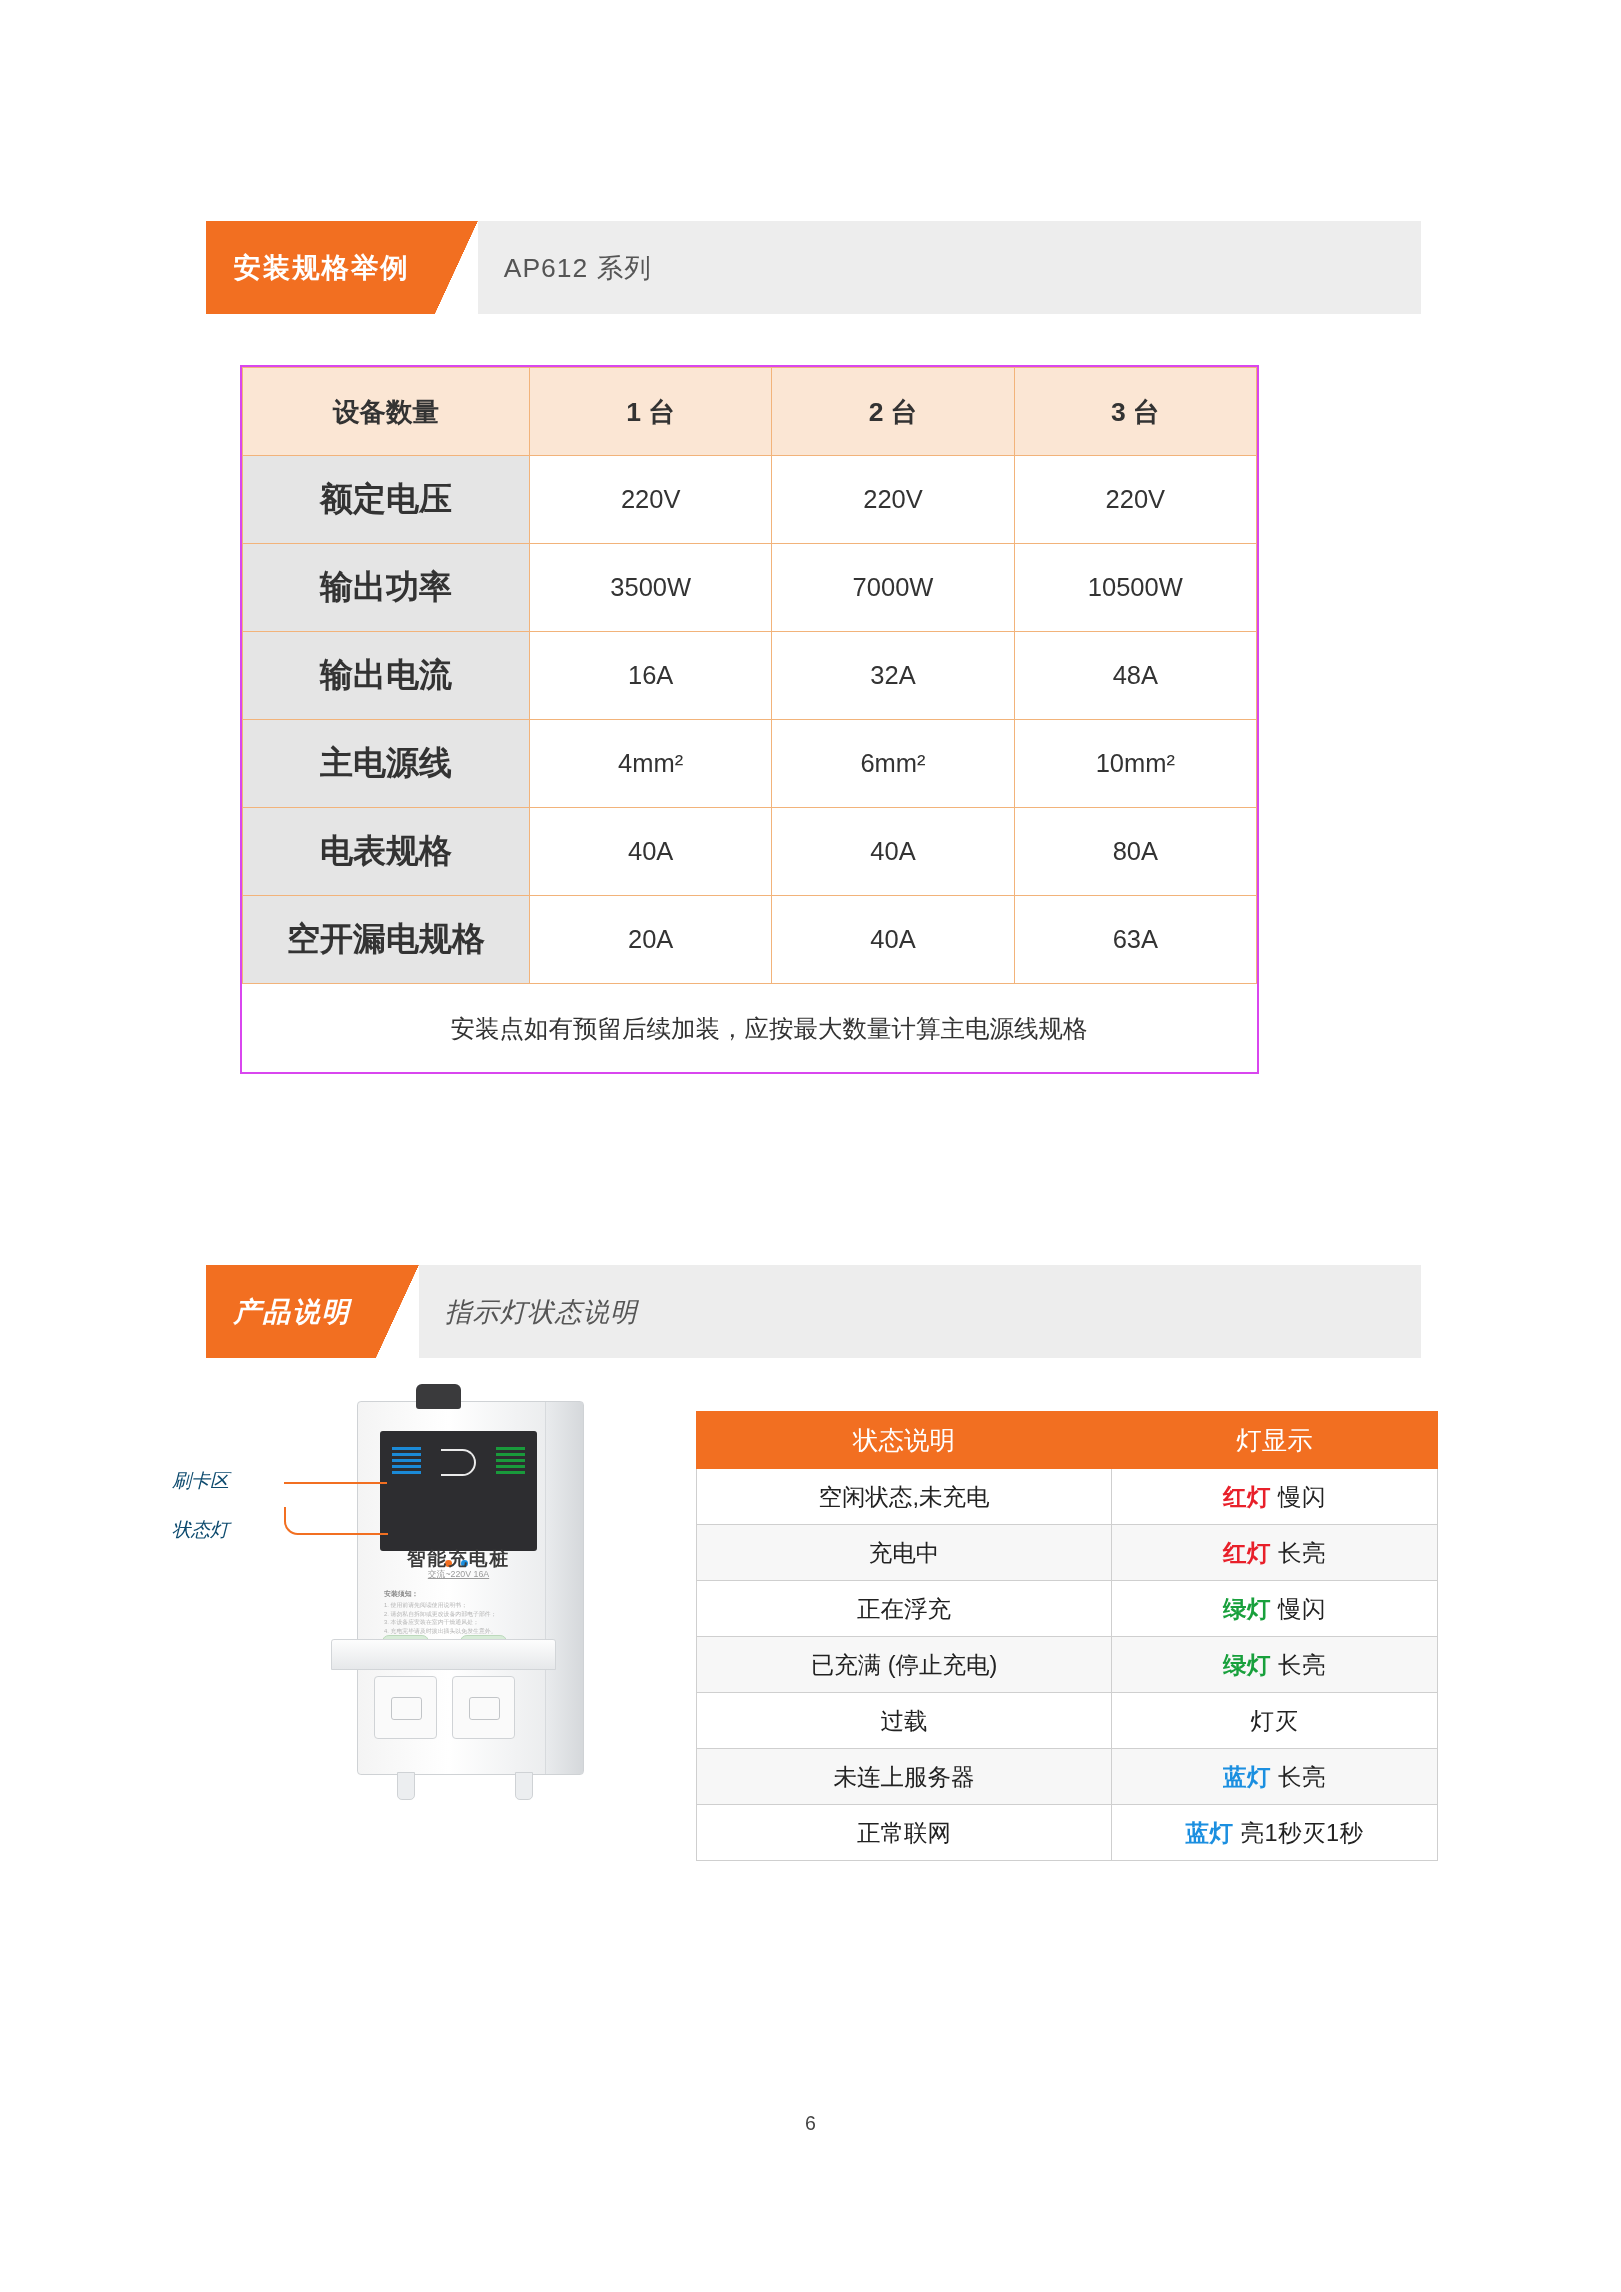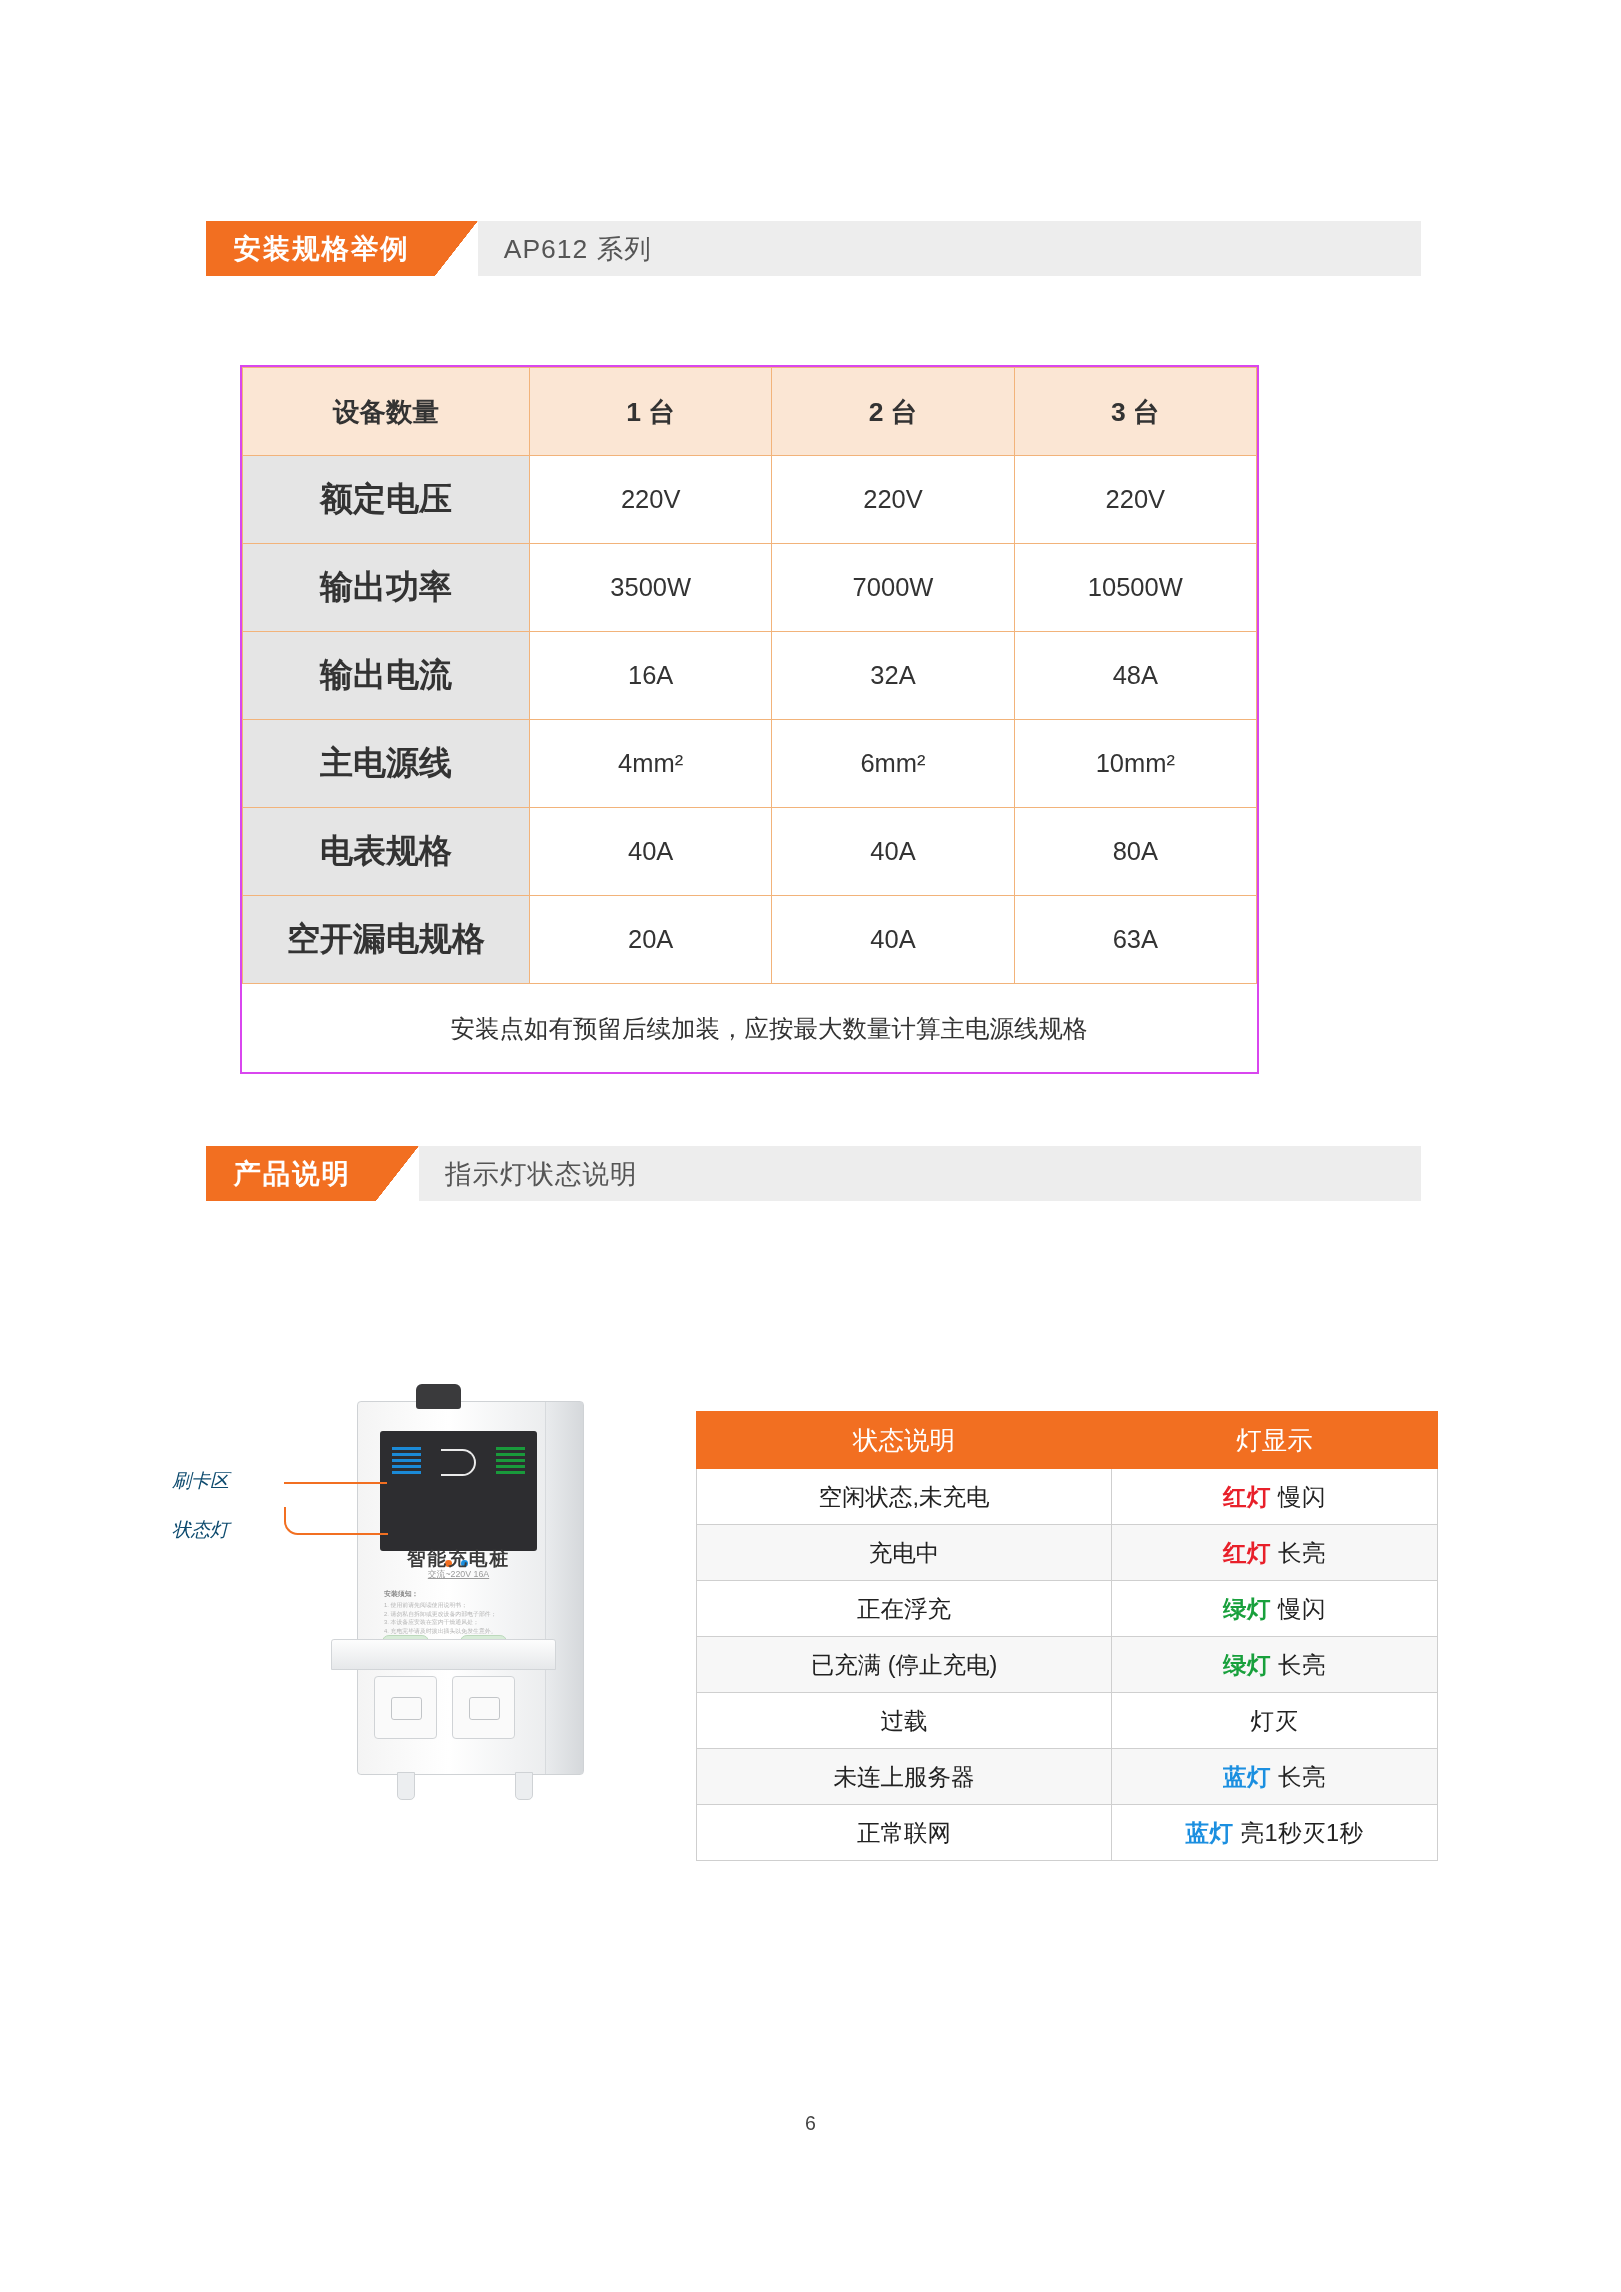--- a/index.html
+++ b/index.html
@@ -21,7 +21,7 @@
     position: absolute;
     display: flex;
     align-items: stretch;
-    height: 55px;
+    height: 93px;
   }
   .section-head .tag {
     background: #F26F21;

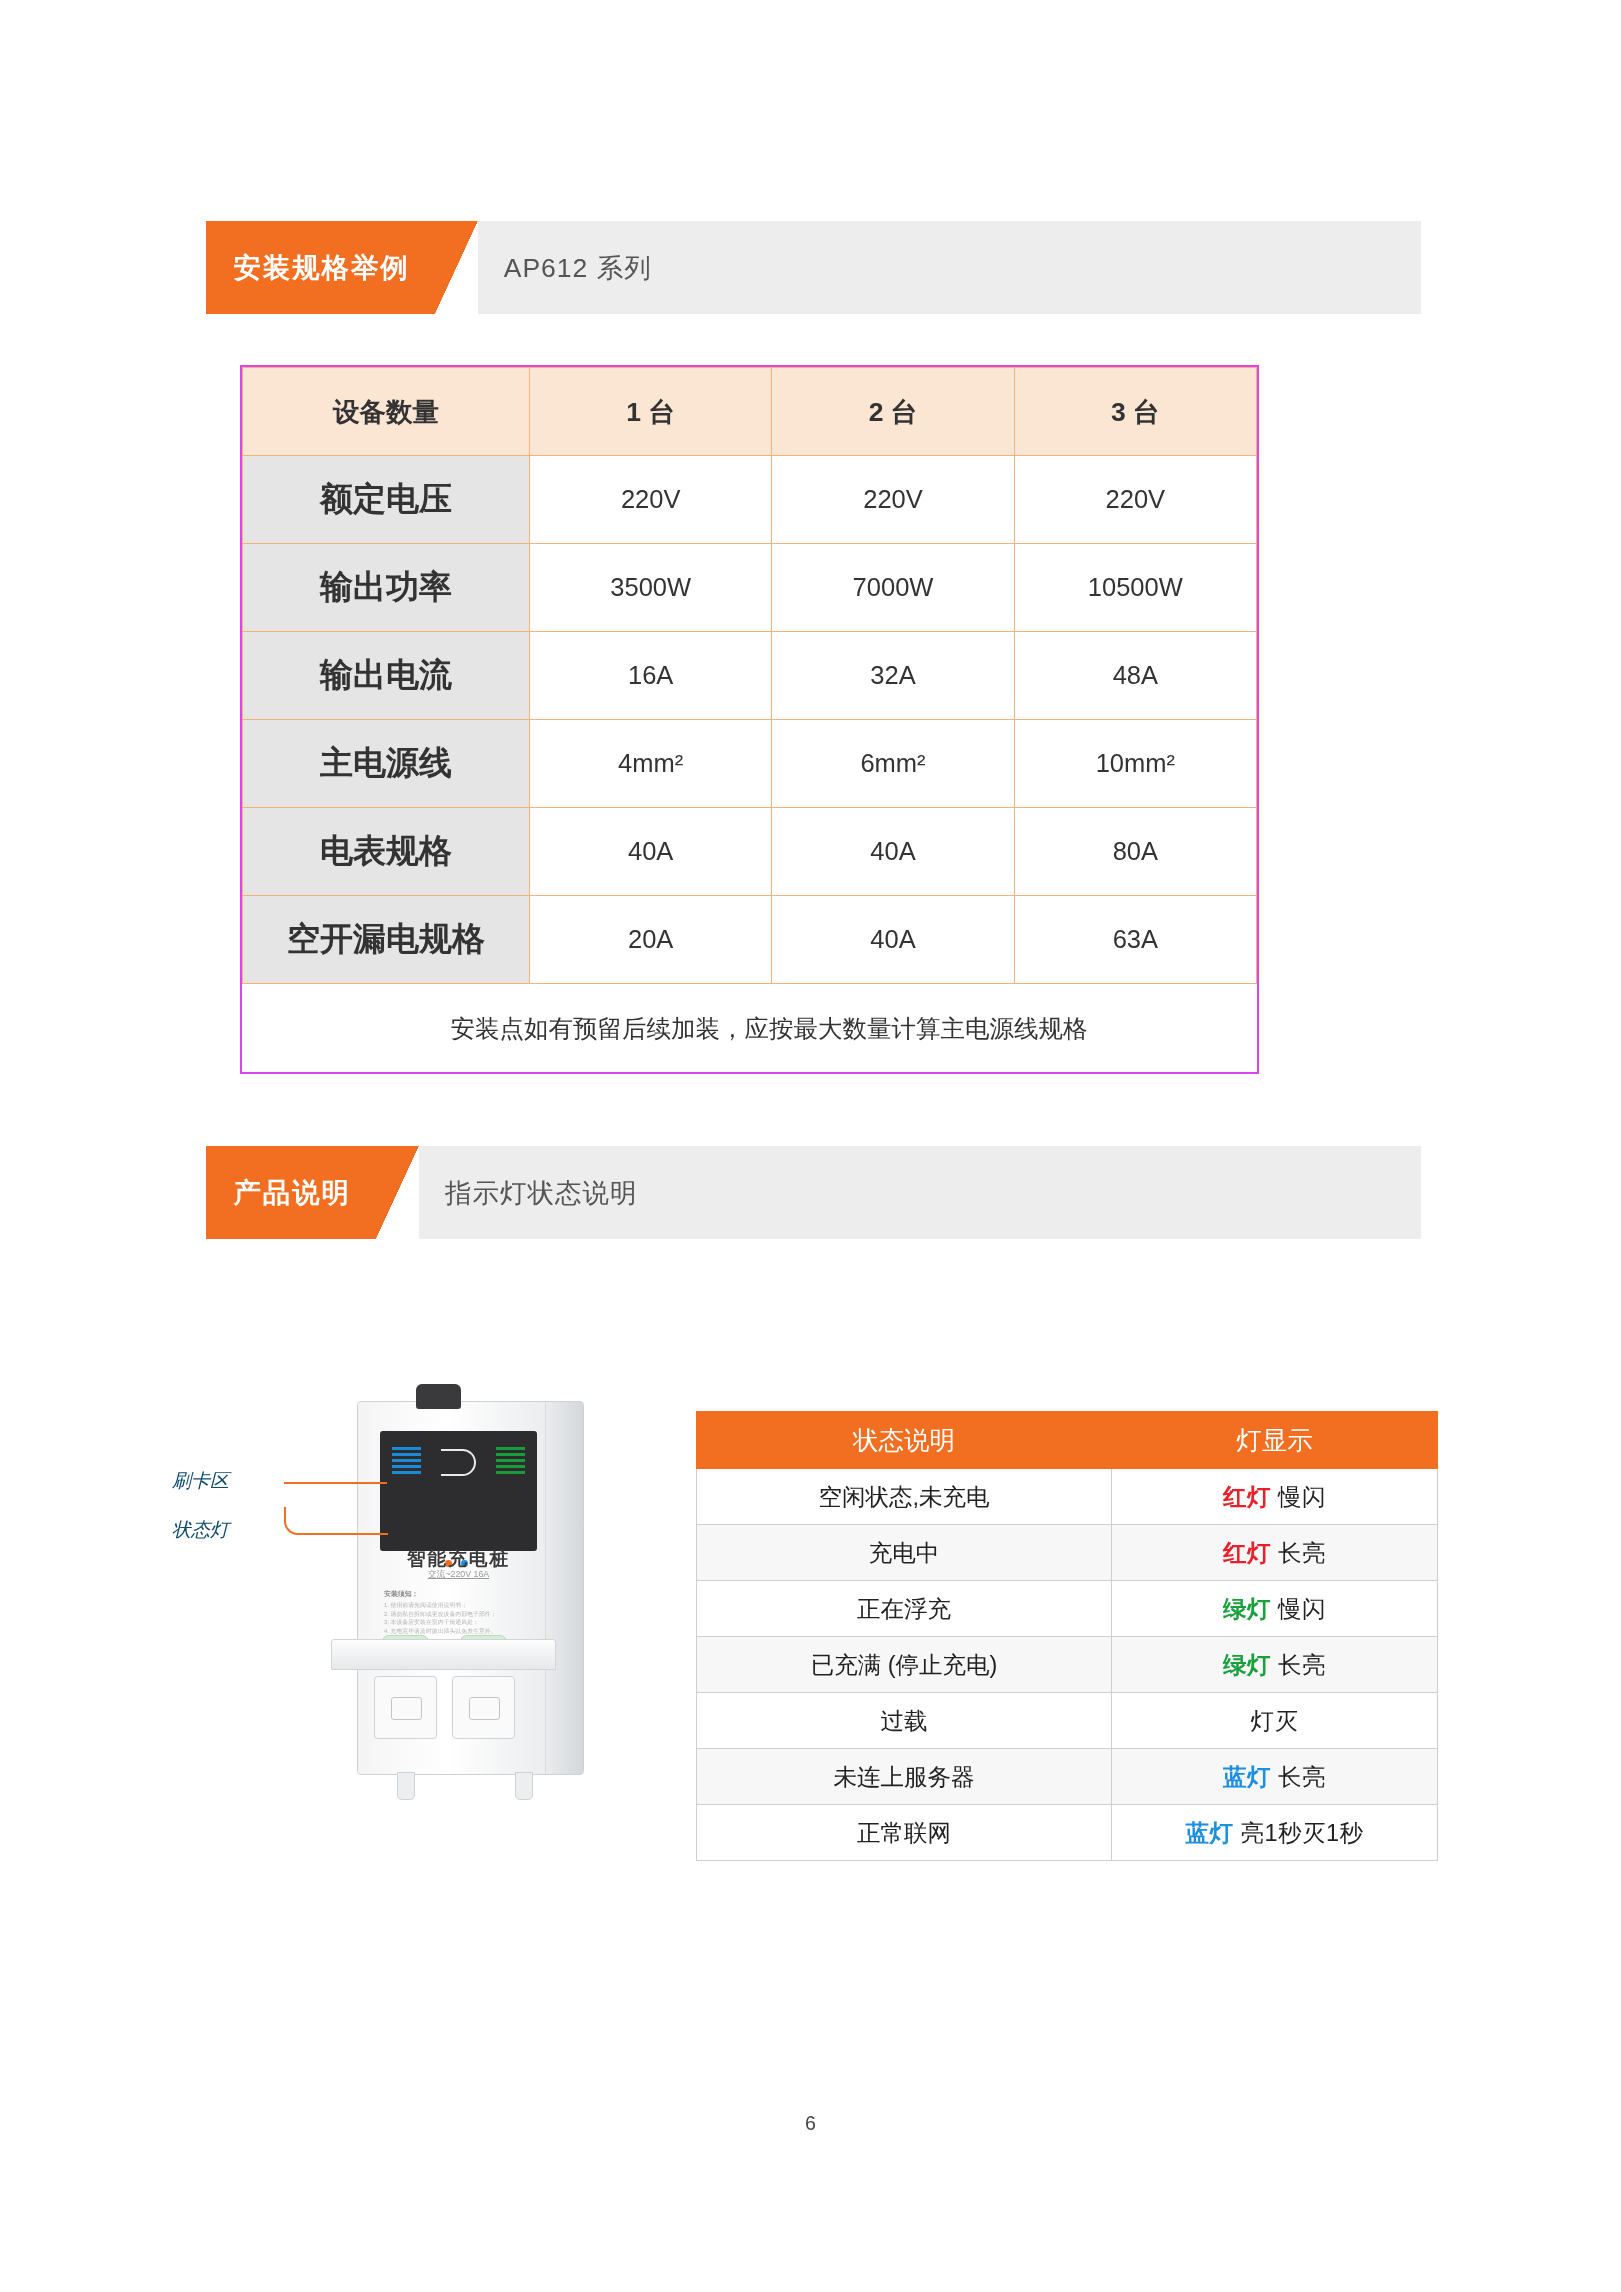--- a/index.html
+++ b/index.html
@@ -393,7 +393,7 @@
     </table>
 </div>
 
-<div class="section-head" style="left:206px; top:1146px; width:1215px;">
+<div class="section-head" style="left:206px; top:1265px; width:1215px;font-style:italic;">
   <div class="tag">产品说明</div>
   <div class="tag-slant"></div>
   <div class="bar">指示灯状态说明</div>

